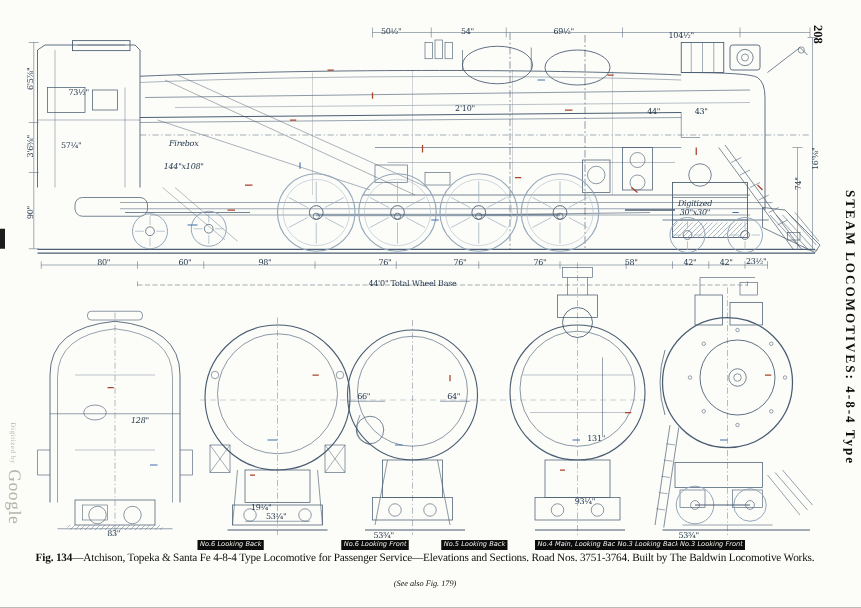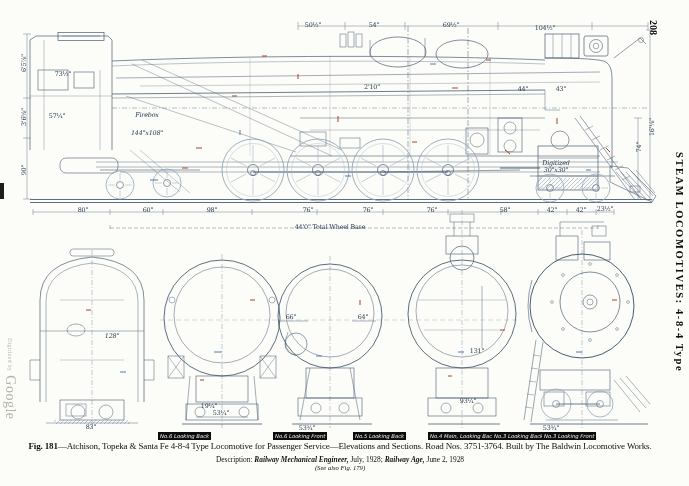--- a/index.html
+++ b/index.html
@@ -332,7 +332,7 @@
     </div>
 
   <div class="caption">
-    <b>Fig. 181</b><span>—Atchison, Topeka &amp; Santa Fe 4-8-4 Type Locomotive for Passenger Service—Elevations and Sections.  Road Nos. 3751-3764.  Built by The Baldwin Locomotive Works.</span>
+    <b>Fig. 134</b><span>—Atchison, Topeka &amp; Santa Fe 4-8-4 Type Locomotive for Passenger Service—Elevations and Sections.  Road Nos. 3751-3764.  Built by The Baldwin Locomotive Works.</span>
   </div>
 
   <div class="descline">

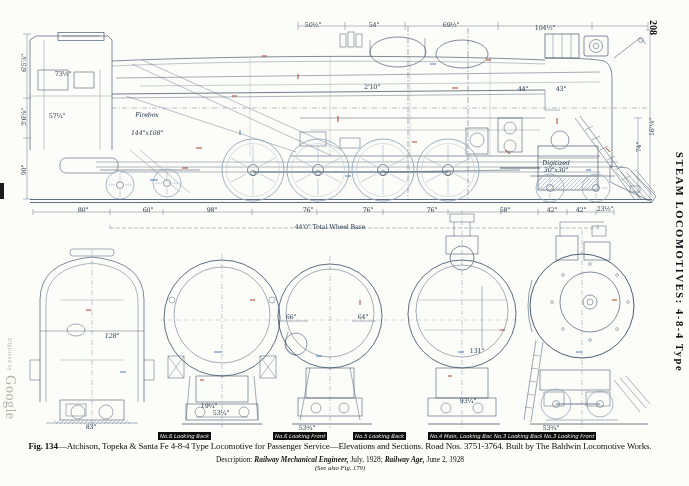--- a/index.html
+++ b/index.html
@@ -335,9 +335,6 @@
     <b>Fig. 134</b><span>—Atchison, Topeka &amp; Santa Fe 4-8-4 Type Locomotive for Passenger Service—Elevations and Sections.  Road Nos. 3751-3764.  Built by The Baldwin Locomotive Works.</span>
   </div>
 
-  <div class="descline">
-    <span>Description:</span>&nbsp;<span class="it">Railway Mechanical Engineer,</span>&nbsp;<span>July, 1928;</span>&nbsp;<span class="it">Railway Age,</span>&nbsp;<span>June 2, 1928</span>
-  </div>
 
   <div class="seealso">(See also Fig. 179)</div>
 

